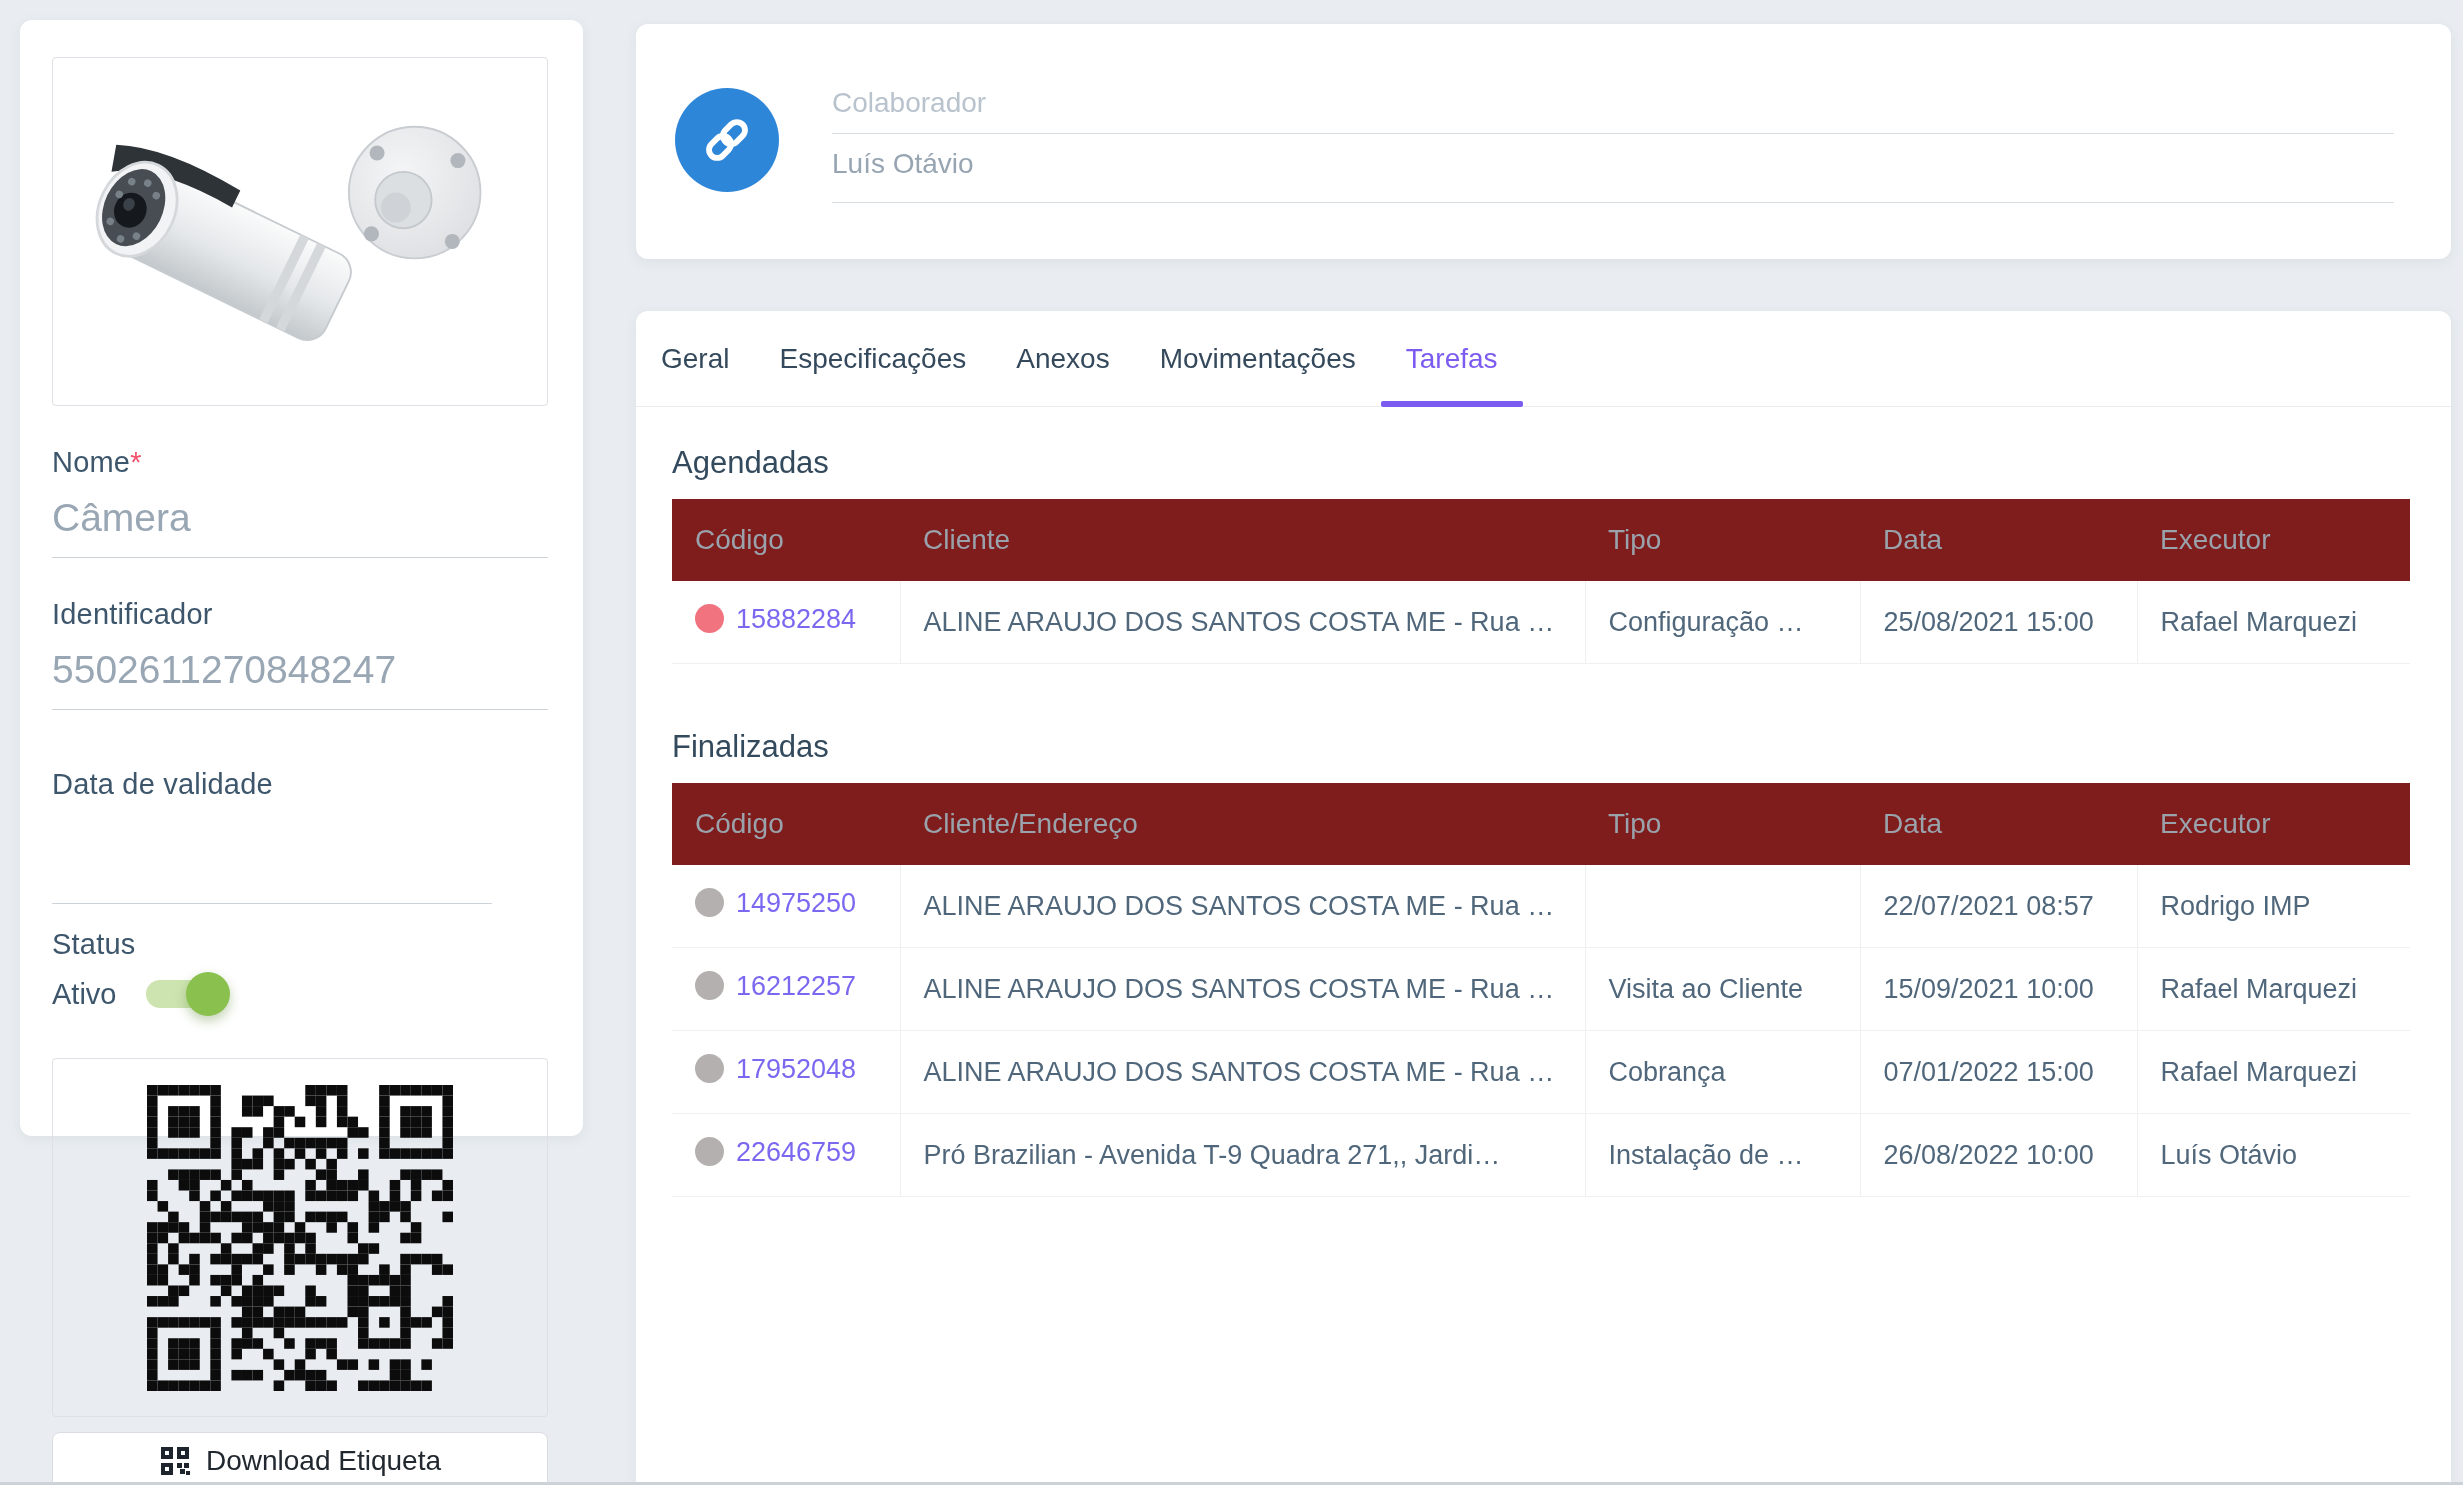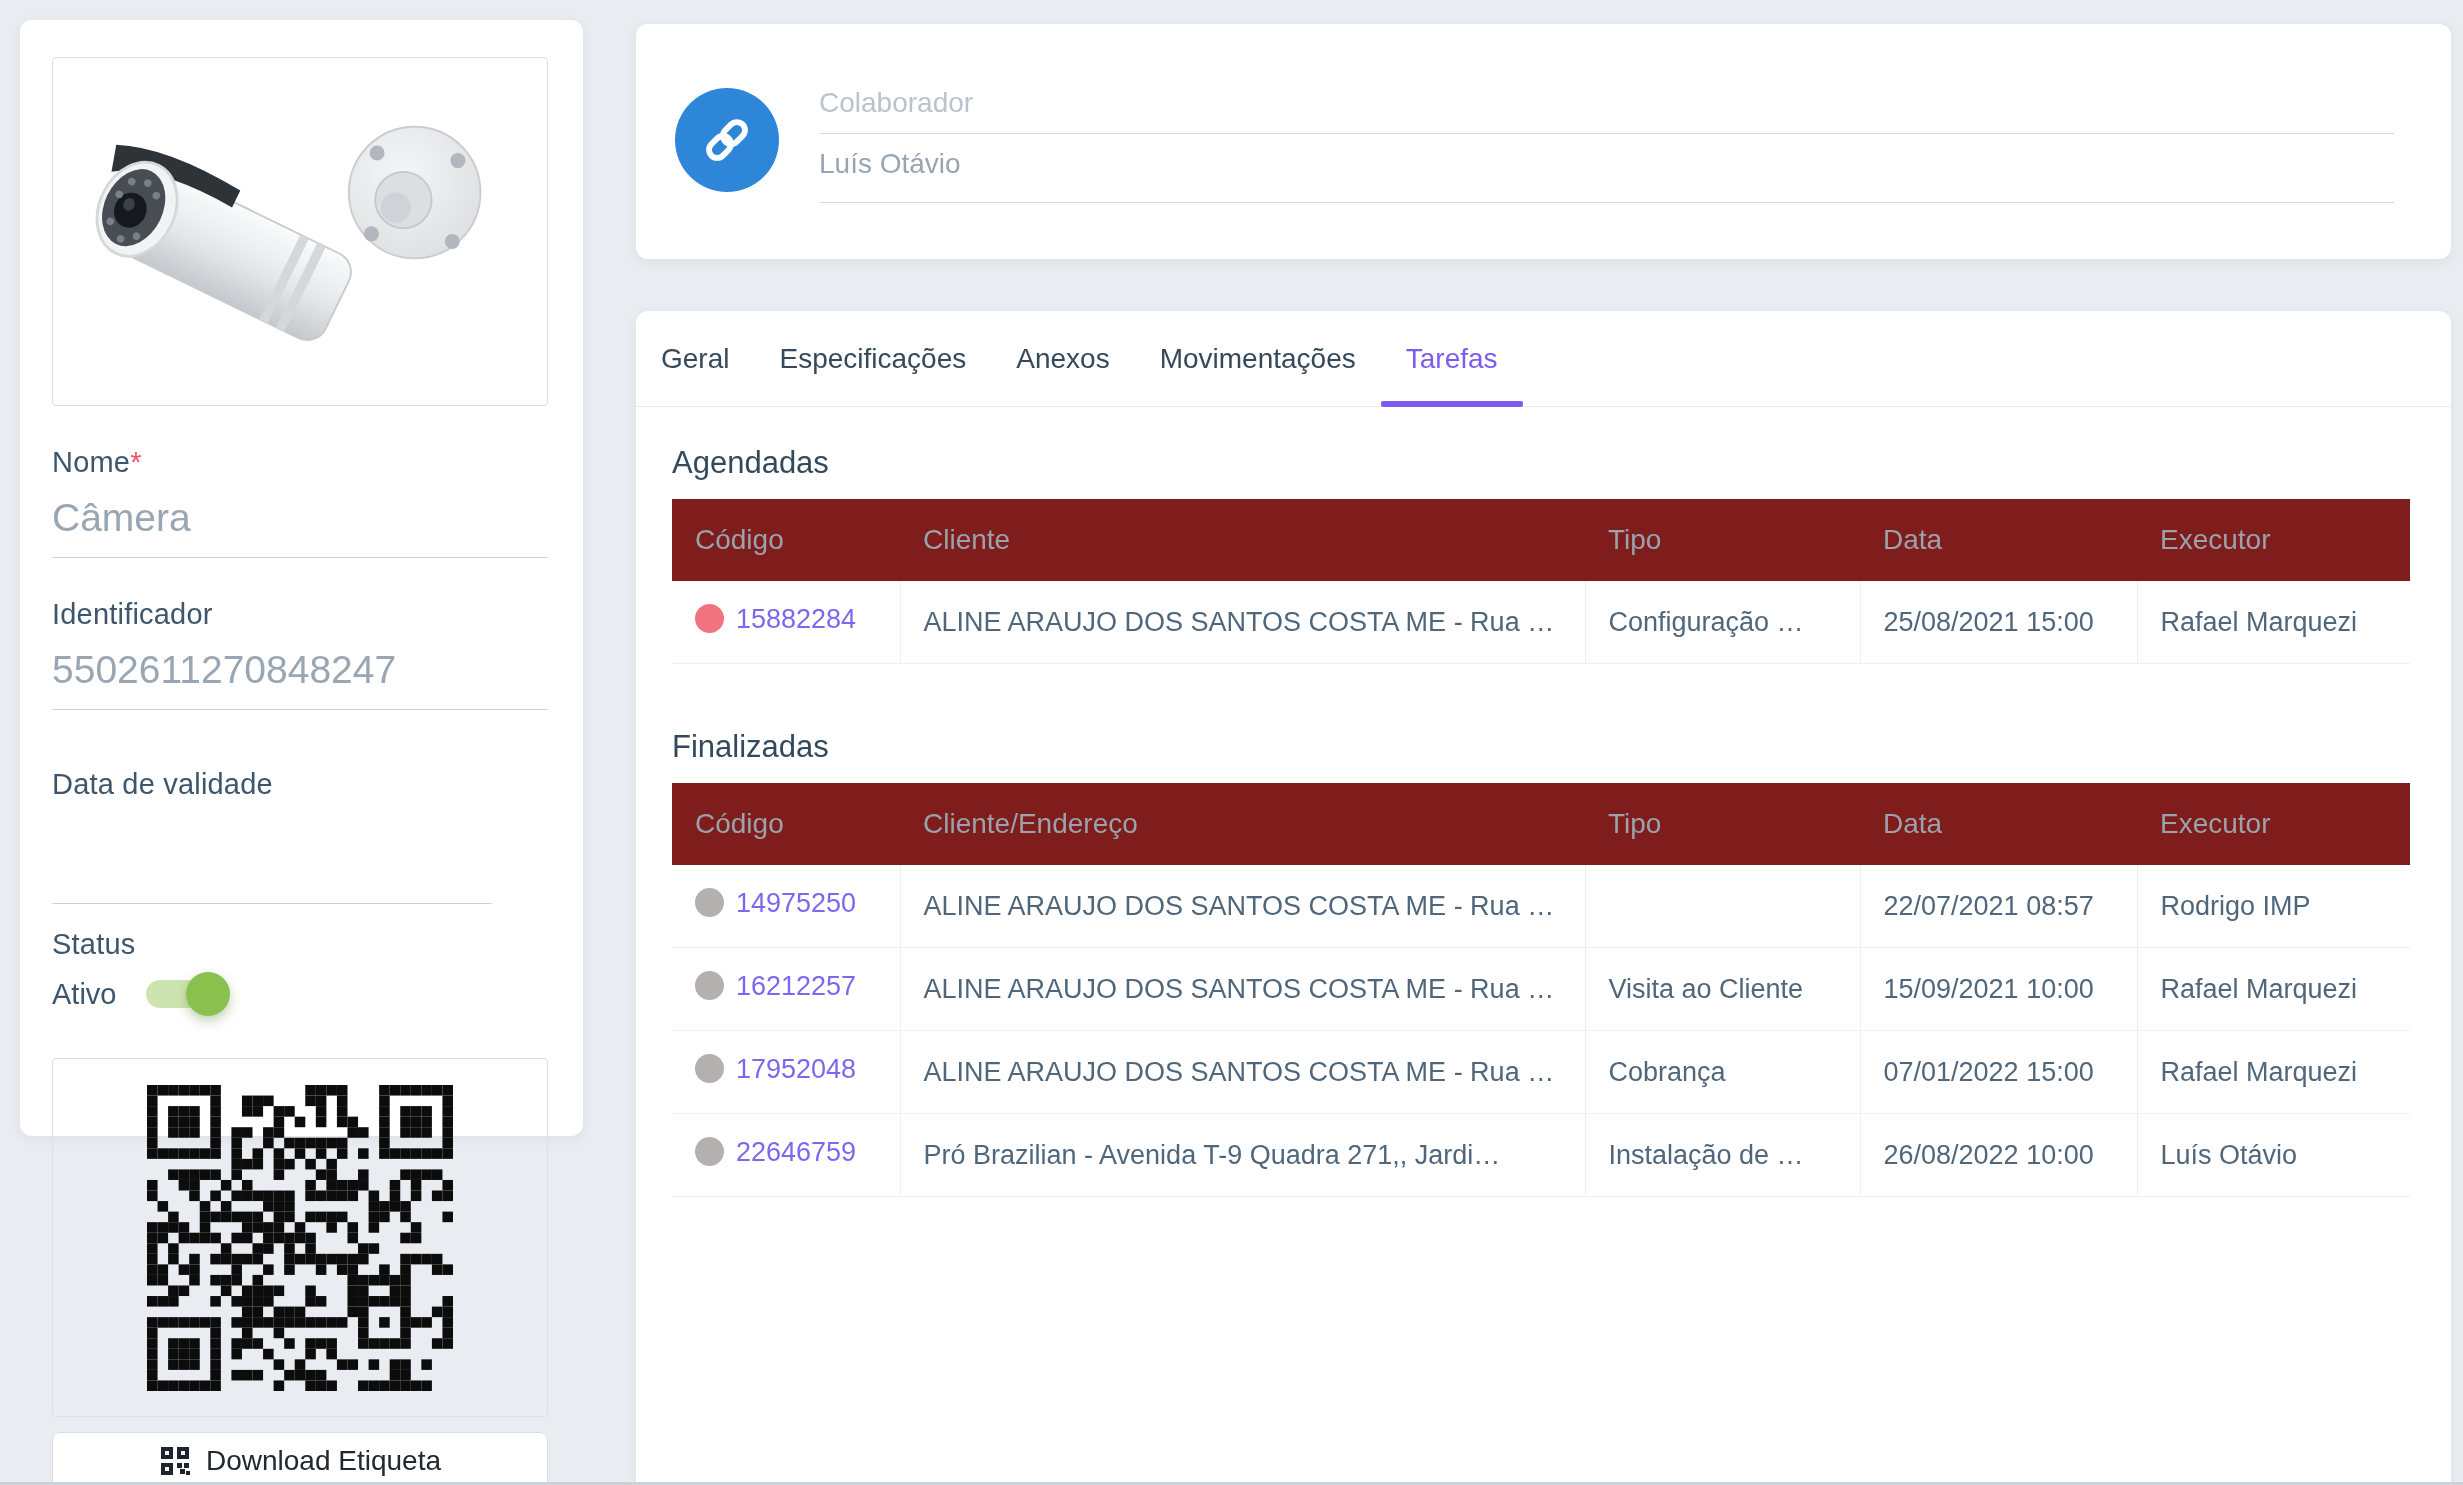--- a/index.html
+++ b/index.html
@@ -37,7 +37,7 @@
   .avatar{position:absolute;left:39px;top:64px;width:104px;height:104px;border-radius:50%;background:#2e86d9;
           display:flex;align-items:center;justify-content:center;}
   .avatar svg{width:58px;height:58px;}
-  .collab-fields{position:absolute;left:183px;right:57px;top:60px;}
+  .collab-fields{position:absolute;left:196px;right:57px;top:60px;}
   .collab-input{display:block;width:100%;border:0;border-bottom:1px solid #d8dde2;background:transparent;outline:none;
                 font-family:inherit;font-size:28px;box-sizing:border-box;}
   .collab-input.line1{color:#b9c3cd;padding:3px 0 14px;}

